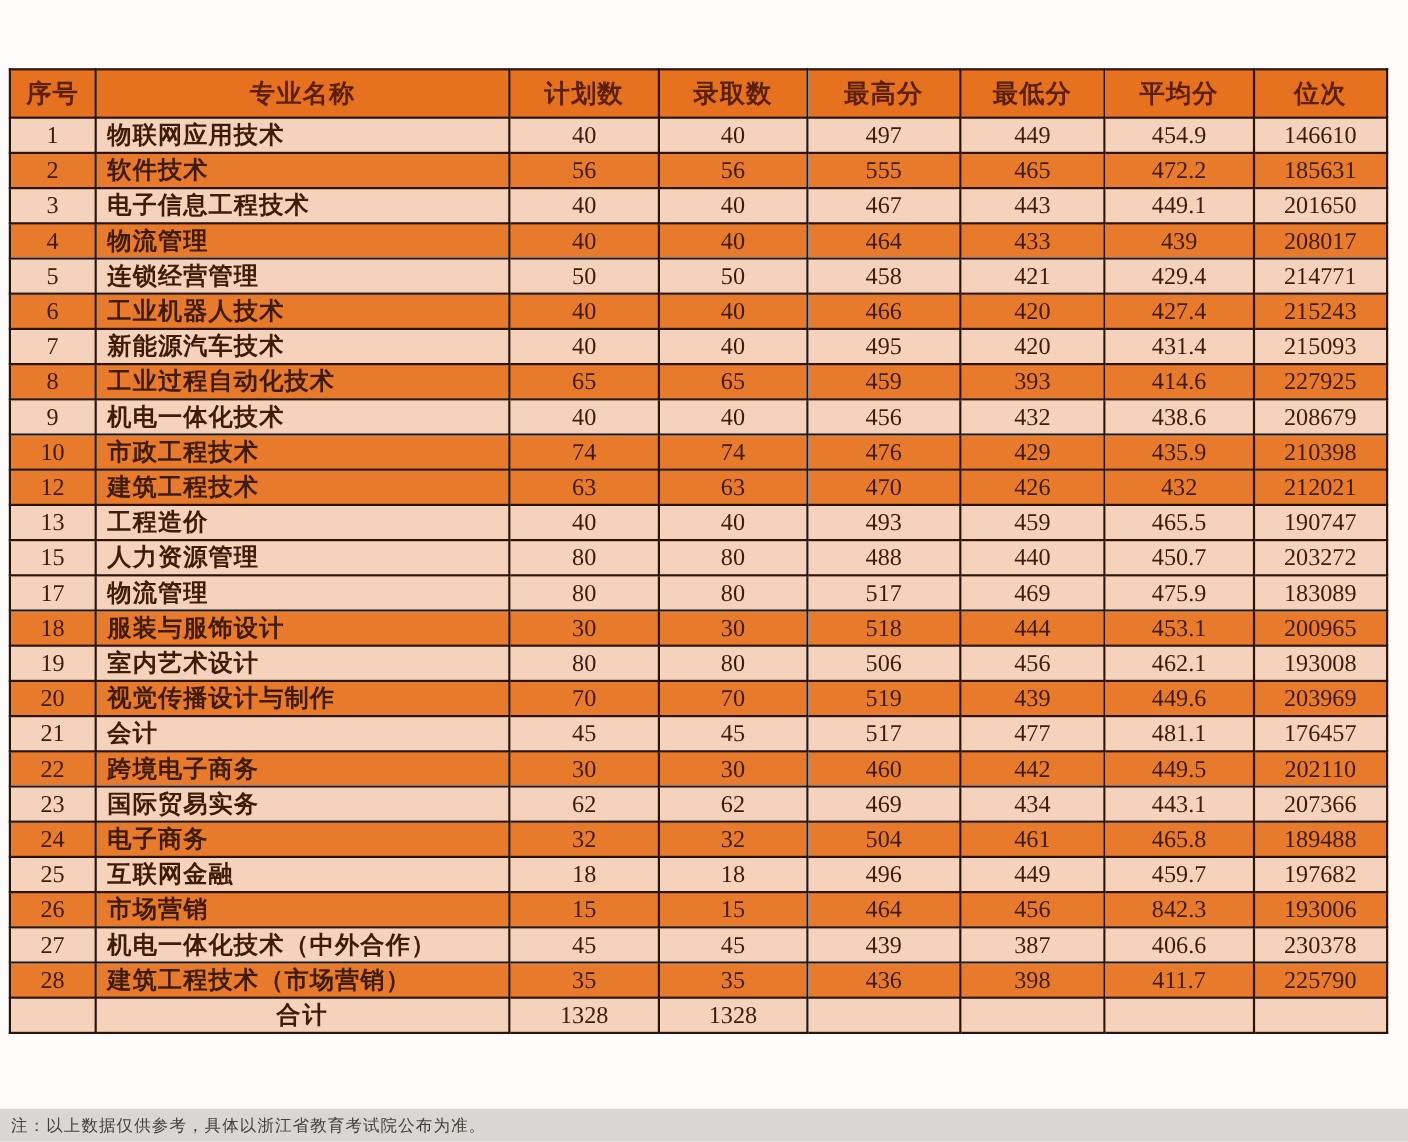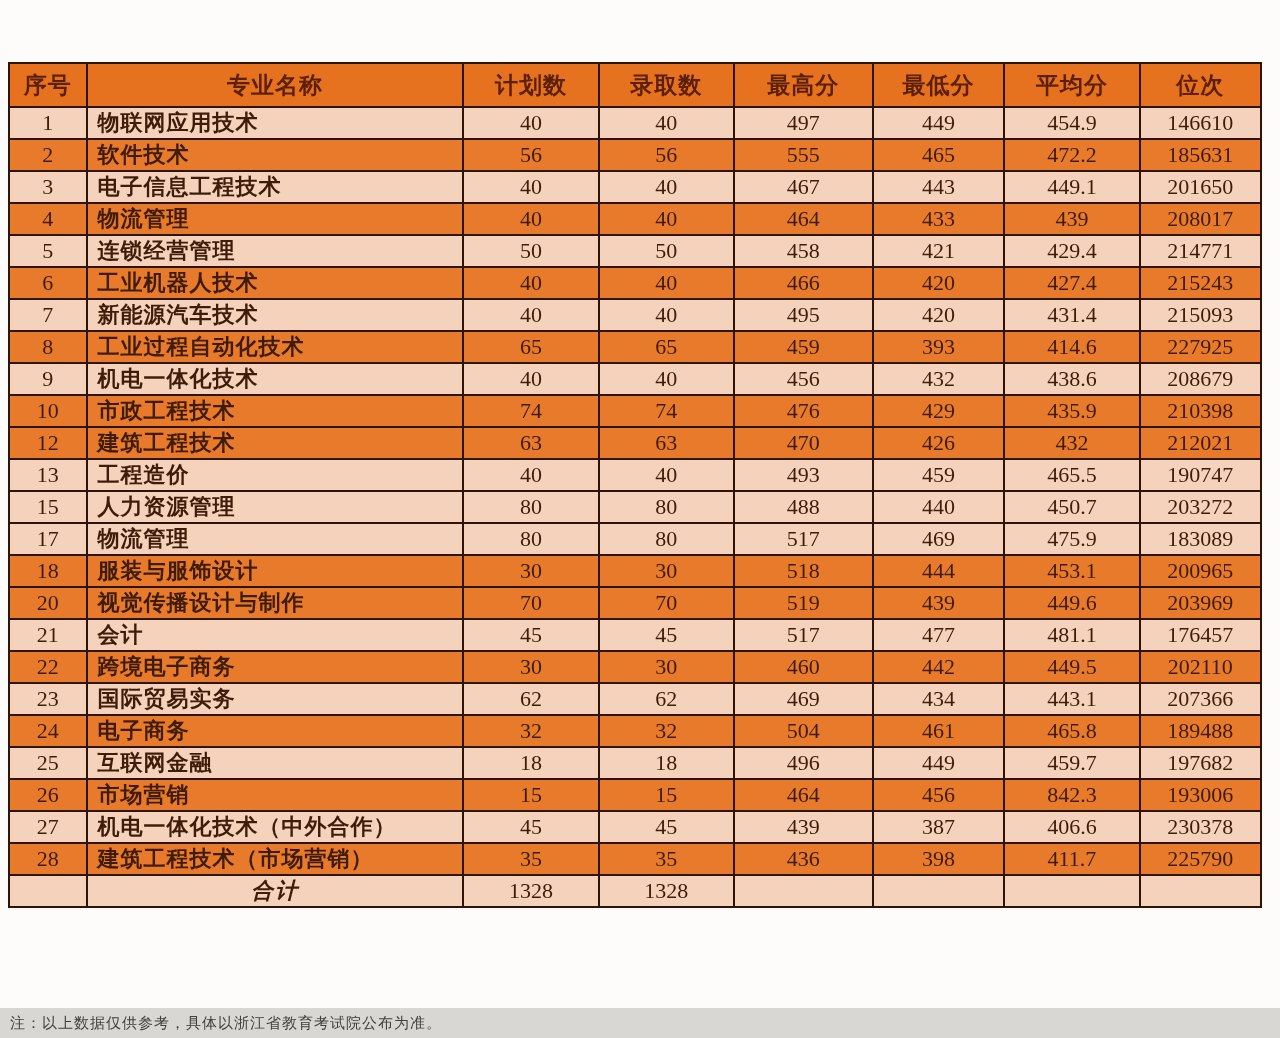--- a/index.html
+++ b/index.html
@@ -256,6 +256,16 @@
             <td>453.1</td>
             <td>200965</td>
           </tr>
+          <tr class="light">
+            <td>19</td>
+            <td class="major">室内艺术设计</td>
+            <td>80</td>
+            <td>80</td>
+            <td>506</td>
+            <td>456</td>
+            <td>462.1</td>
+            <td>193008</td>
+          </tr>
           <tr class="orange">
             <td>20</td>
             <td class="major">视觉传播设计与制作</td>

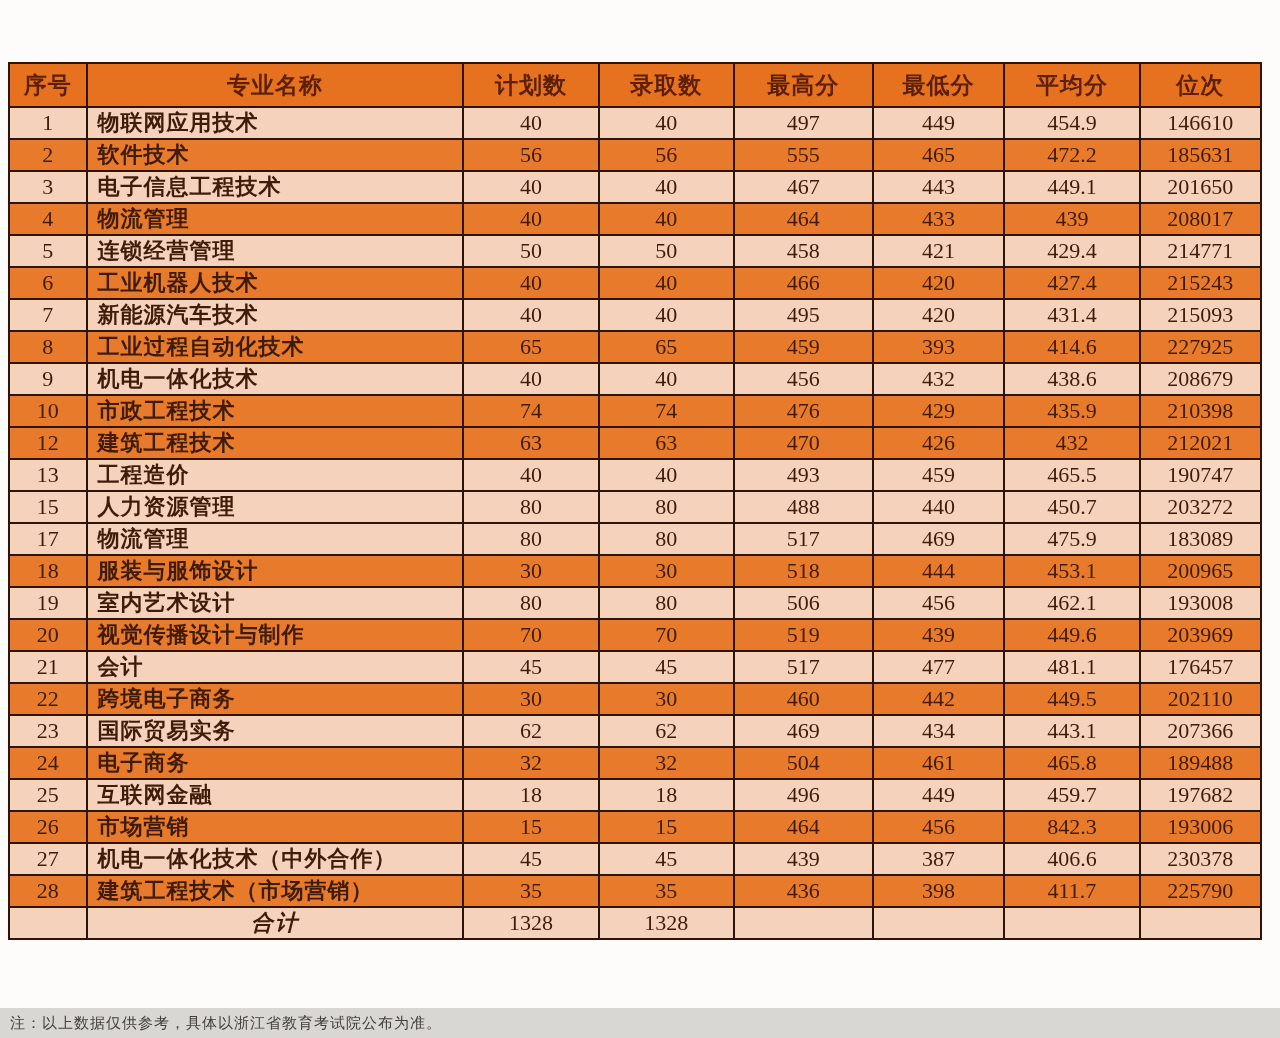--- a/index.html
+++ b/index.html
@@ -57,7 +57,6 @@
     text-align: center;
     font-weight: bold;
     letter-spacing: 2px;
-    font-style: italic;
   }
   .footer-strip {
     position: absolute;

